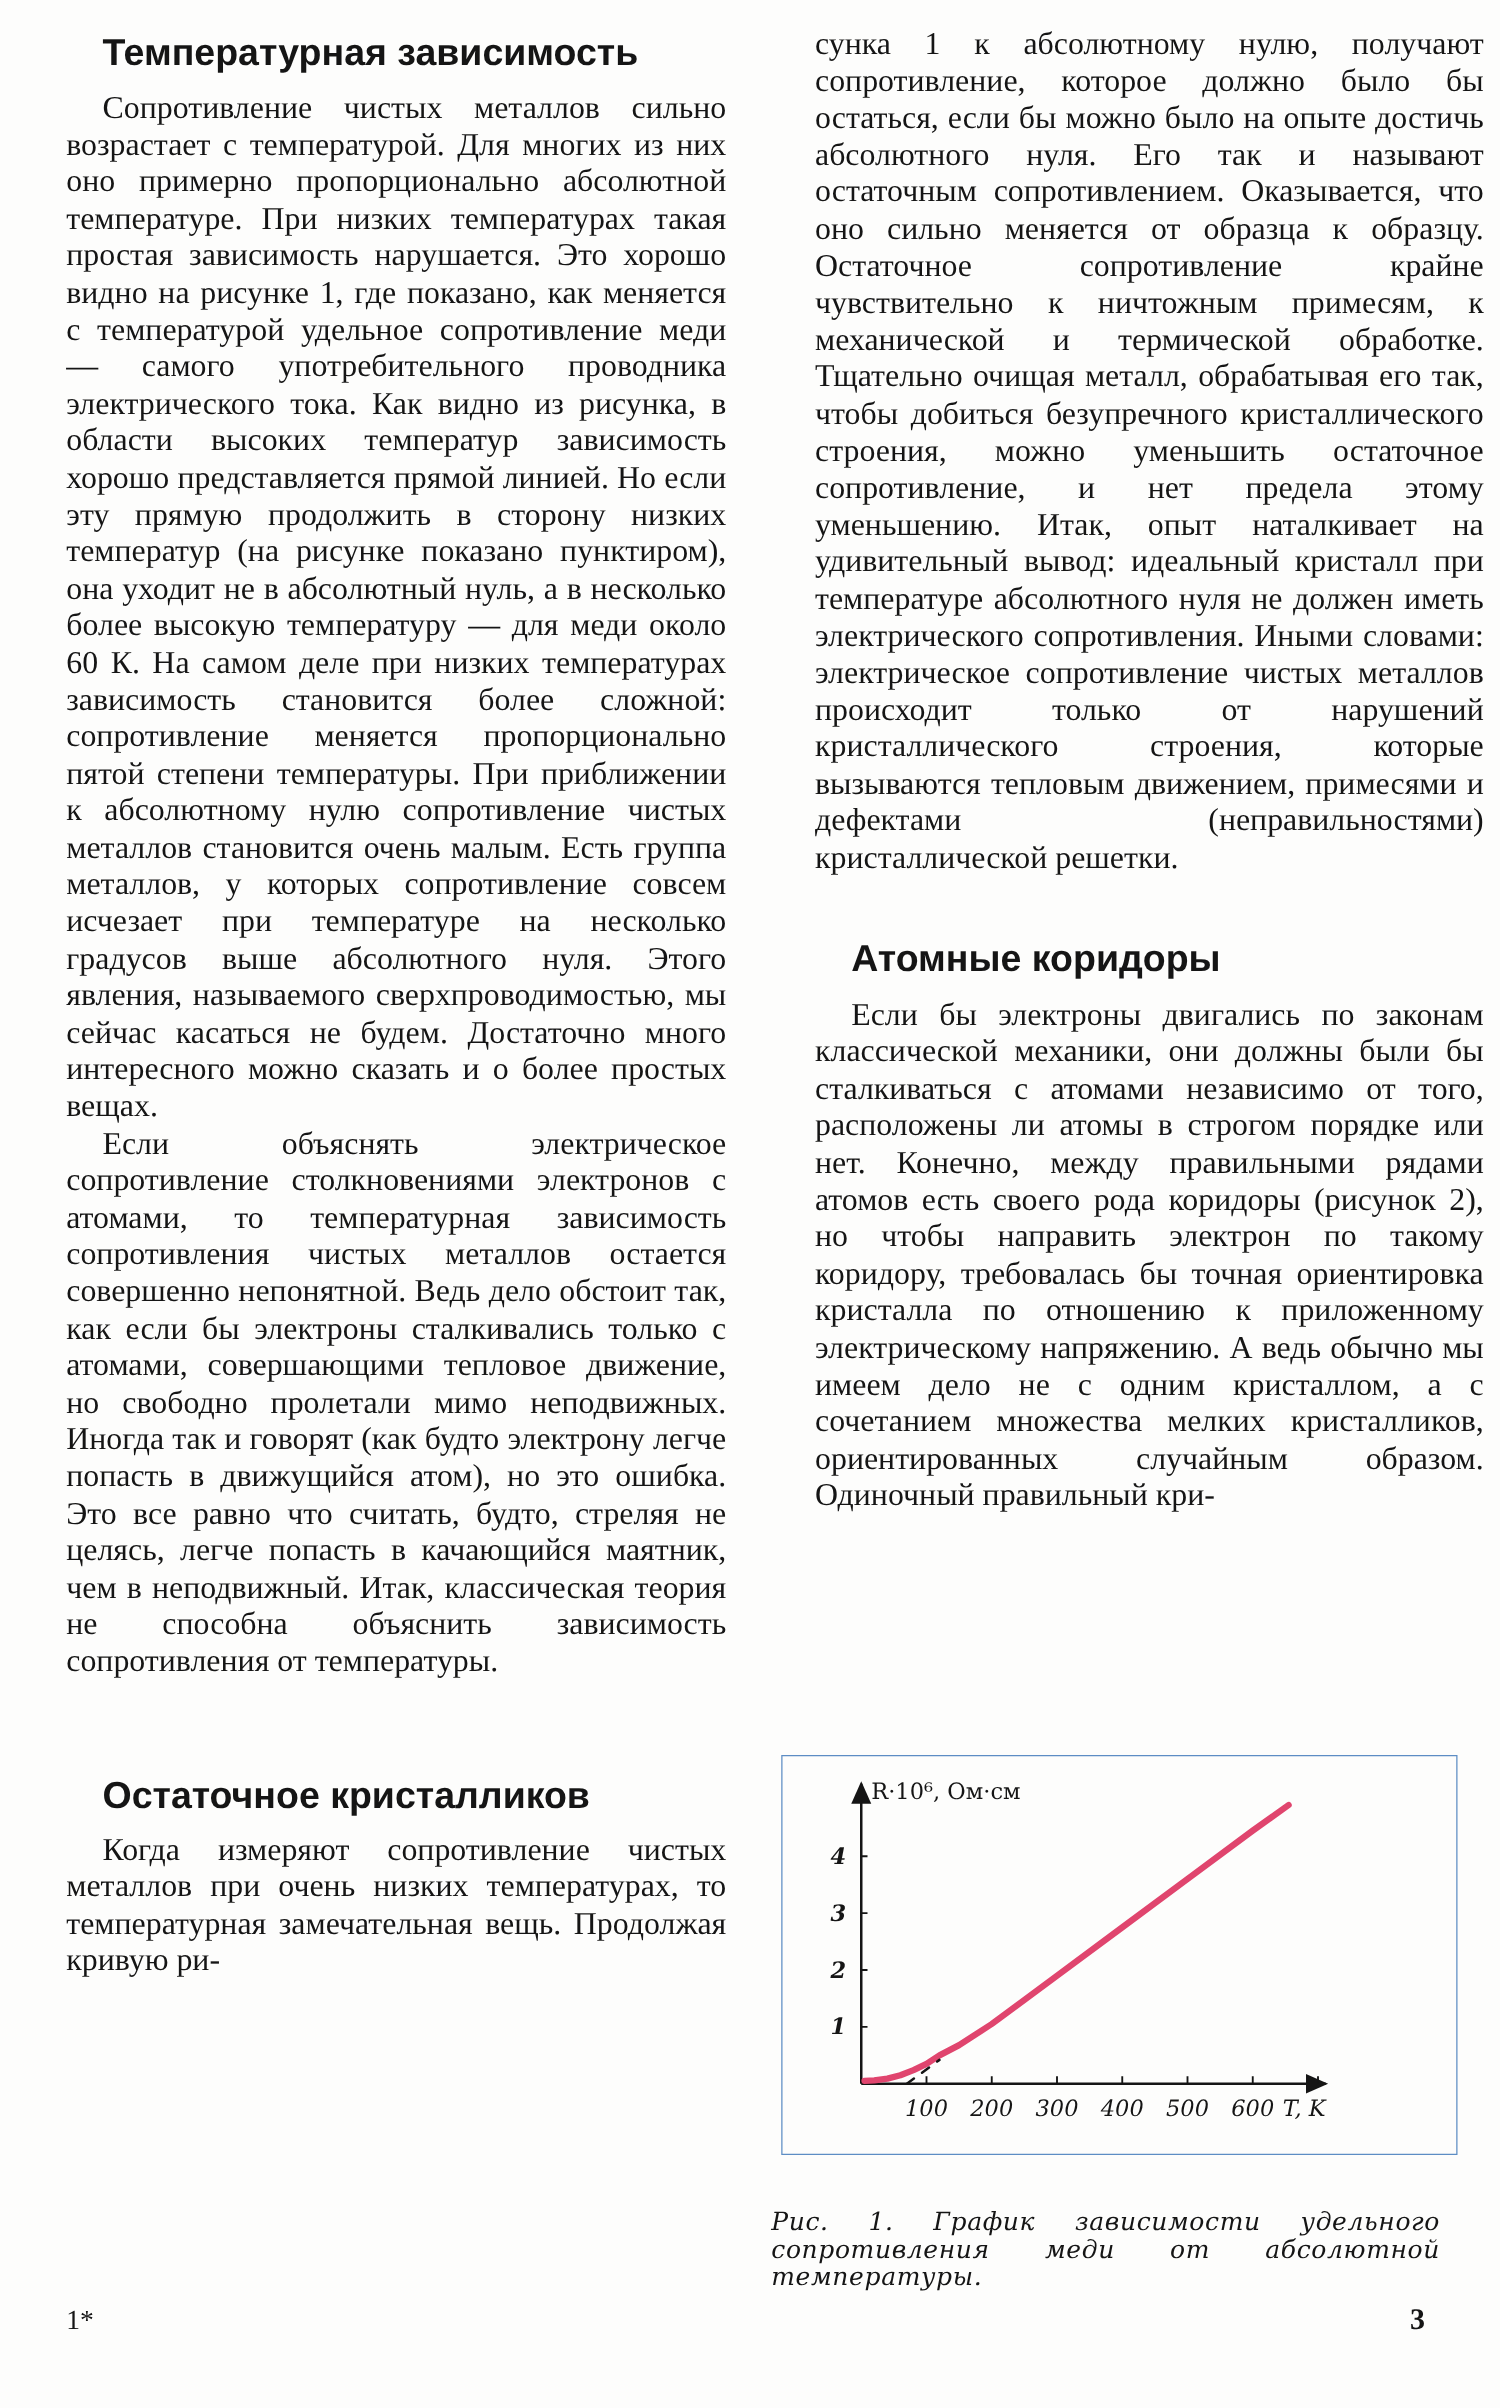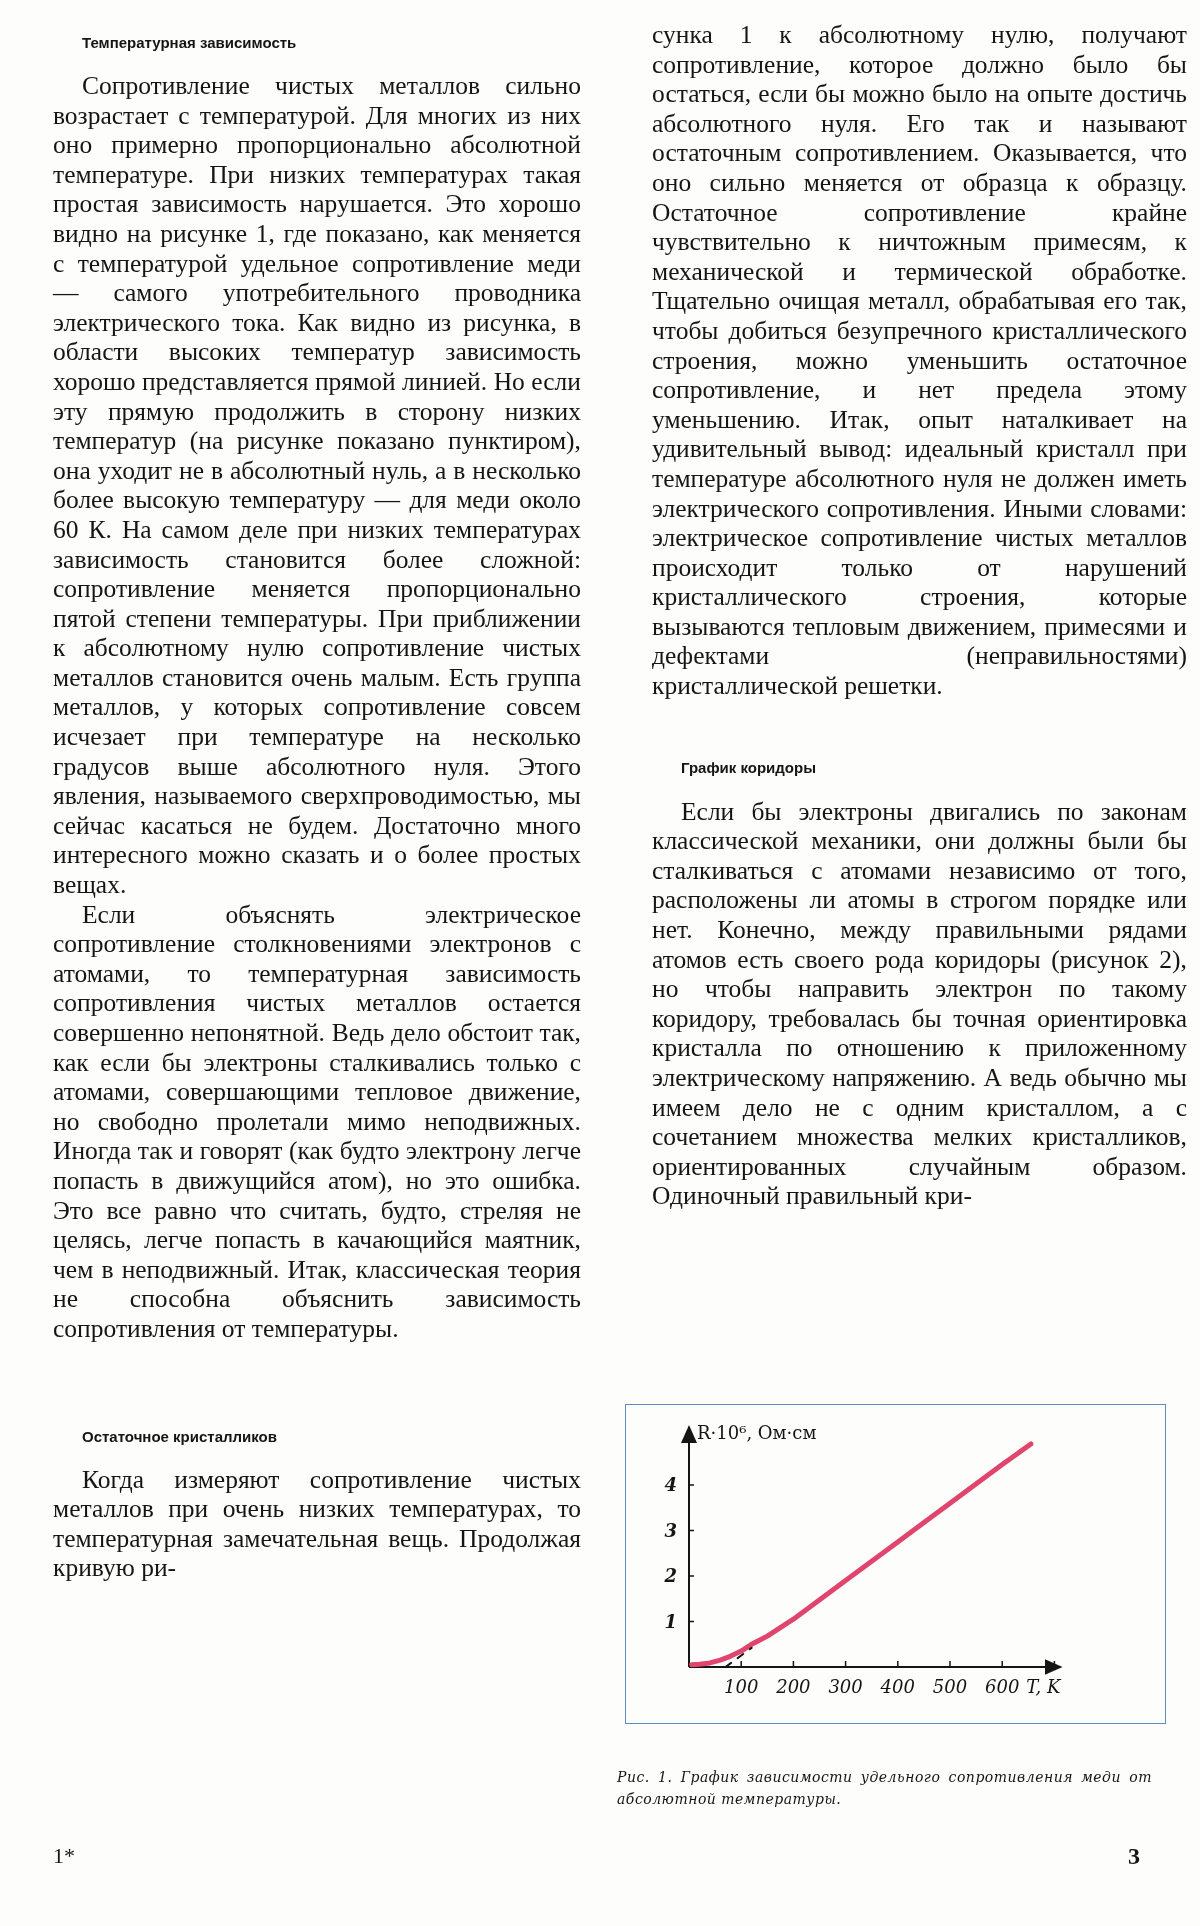--- a/index.html
+++ b/index.html
@@ -22,7 +22,7 @@
   .heading {
     font-family: "Liberation Sans", "DejaVu Sans", sans-serif;
     font-weight: bold;
-    font-size: 15px;
+    font-size: 30px;
     margin: 0;
     padding-left: 29px;
     line-height: 30px;

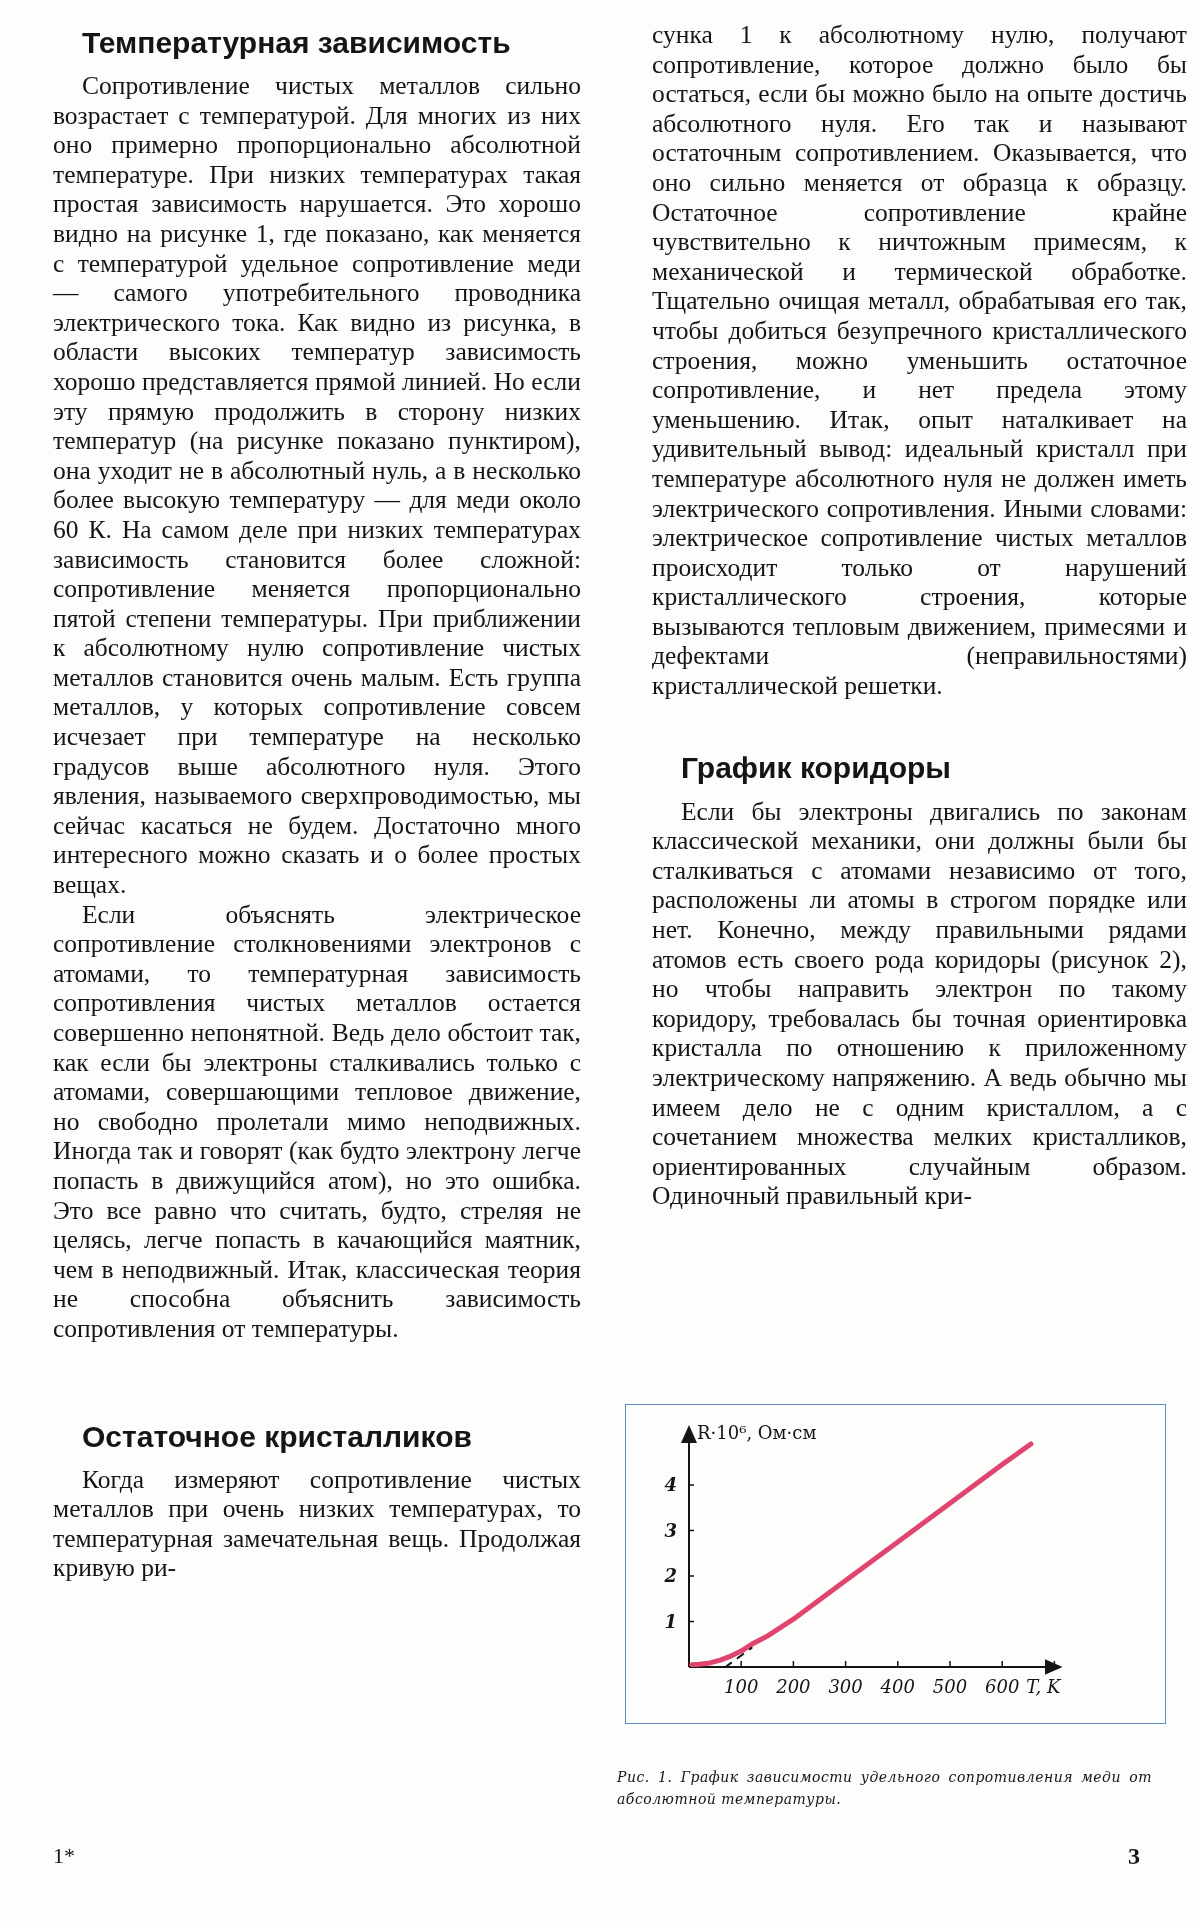--- a/index.html
+++ b/index.html
@@ -70,7 +70,7 @@
 
 <div class="col col-right">
   <p style="text-indent:0">сунка 1 к абсолютному нулю, получают сопротивление, которое должно было бы остаться, если бы можно было на опыте достичь абсолютного нуля. Его так и называют остаточным сопротивлением. Оказывается, что оно сильно меняется от образца к образцу. Остаточное сопротивление крайне чувствительно к ничтожным примесям, к механической и термической обработке. Тщательно очищая металл, обрабатывая его так, чтобы добиться безупречного кристаллического строения, можно уменьшить остаточное сопротивление, и нет предела этому уменьшению. Итак, опыт наталкивает на удивительный вывод: идеальный кристалл при температуре абсолютного нуля не должен иметь электрического сопротивления. Иными словами: электрическое сопротивление чистых металлов происходит только от нарушений кристаллического строения, которые вызываются тепловым движением, примесями и дефектами (неправильностями) кристаллической решетки.</p>
-  <h2 class="heading h3">График коридоры</h2>
+  <h2 class="heading h3">Атомные коридоры</h2>
   <p>Если бы электроны двигались по законам классической механики, они должны были бы сталкиваться с атомами независимо от того, расположены ли атомы в строгом порядке или нет. Конечно, между правильными рядами атомов есть своего рода коридоры (рисунок 2), но чтобы направить электрон по такому коридору, требовалась бы точная ориентировка кристалла по отношению к приложенному электрическому напряжению. А ведь обычно мы имеем дело не с одним кристаллом, а с сочетанием множества мелких кристалликов, ориентированных случайным образом. Одиночный правильный кри-</p>
 </div>
 

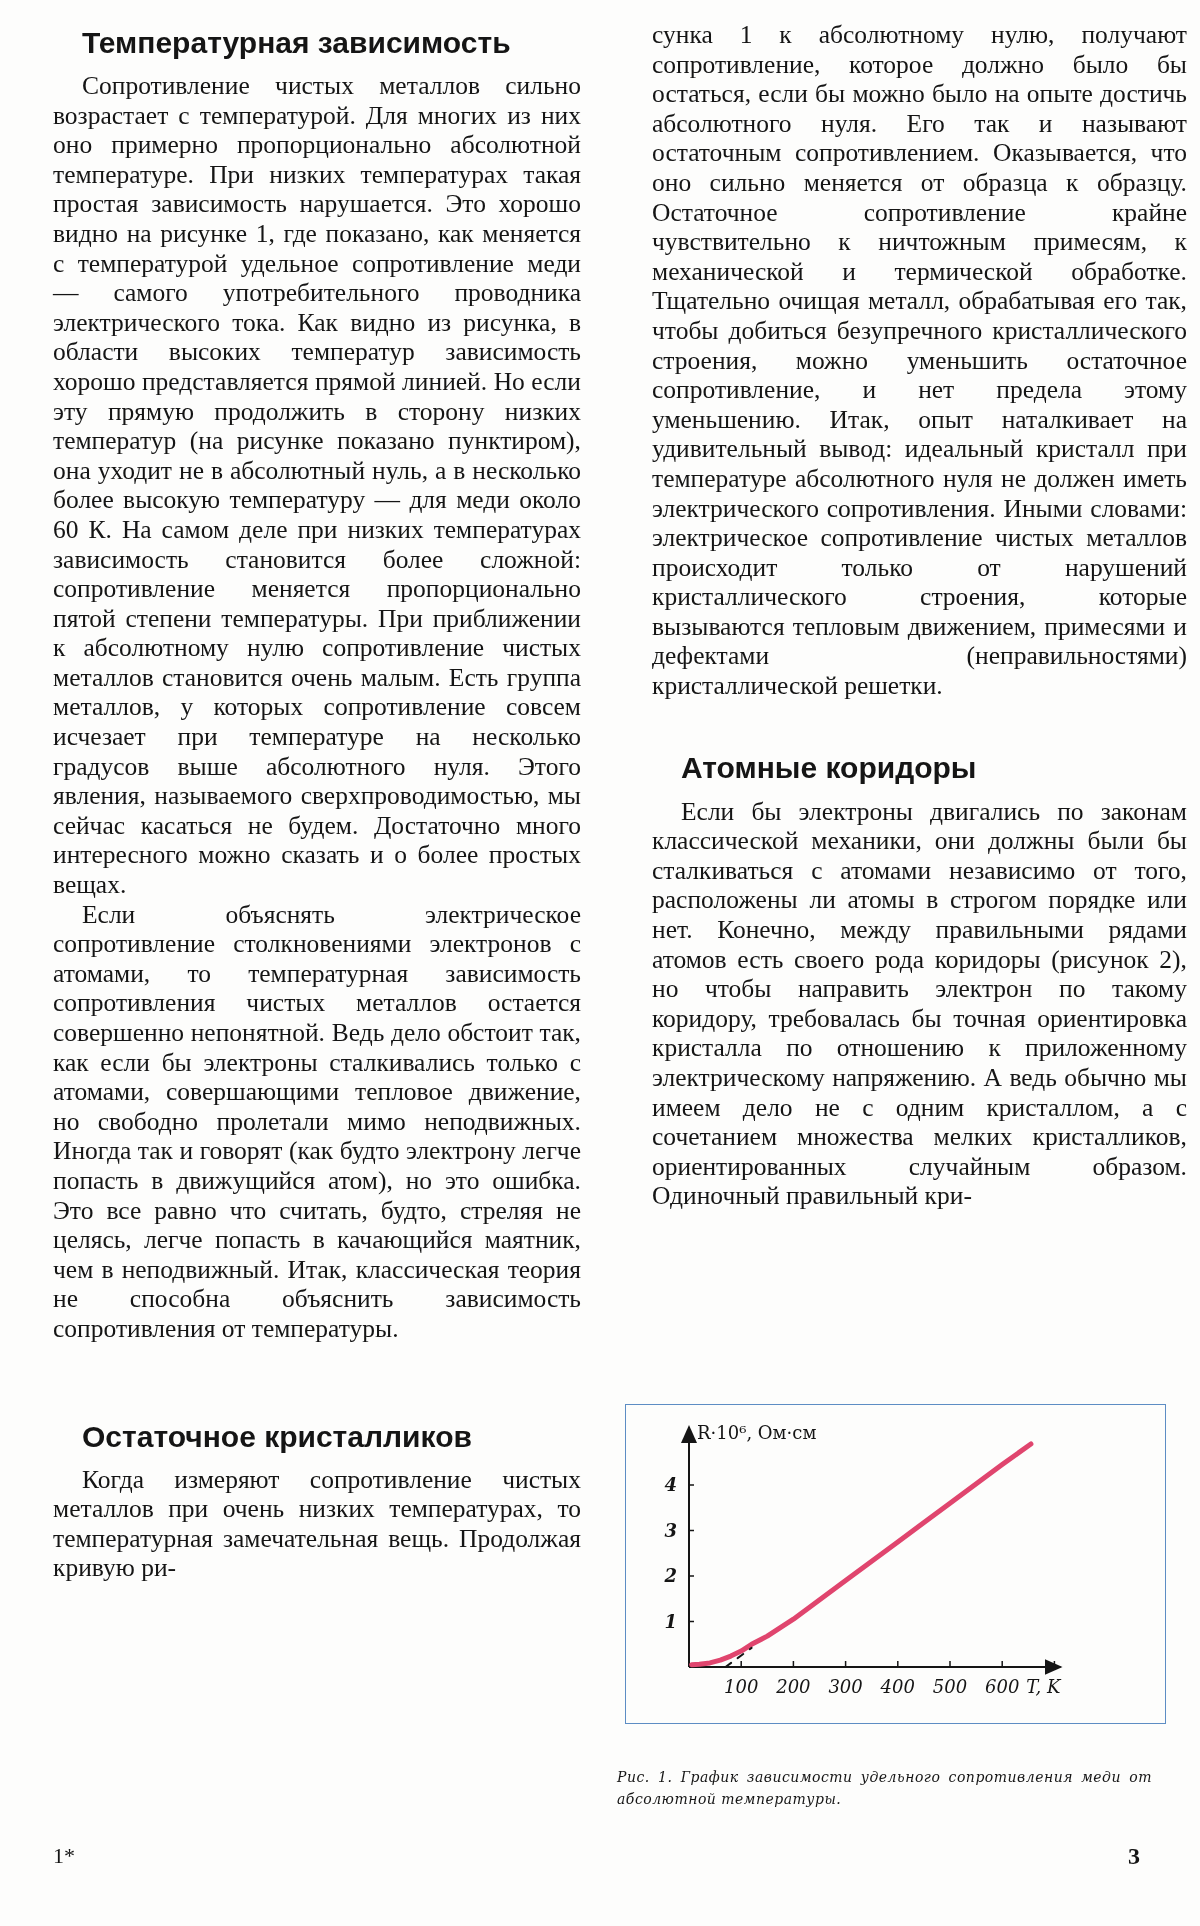--- a/index.html
+++ b/index.html
@@ -44,7 +44,7 @@
     left: 617px; top: 1766px; width: 535px;
     font-family: "DejaVu Serif", serif;
     font-style: italic;
-    font-size: 14px;
+    font-size: 20px;
     line-height: 22px;
     text-align: justify;
     letter-spacing: 0.5px;

